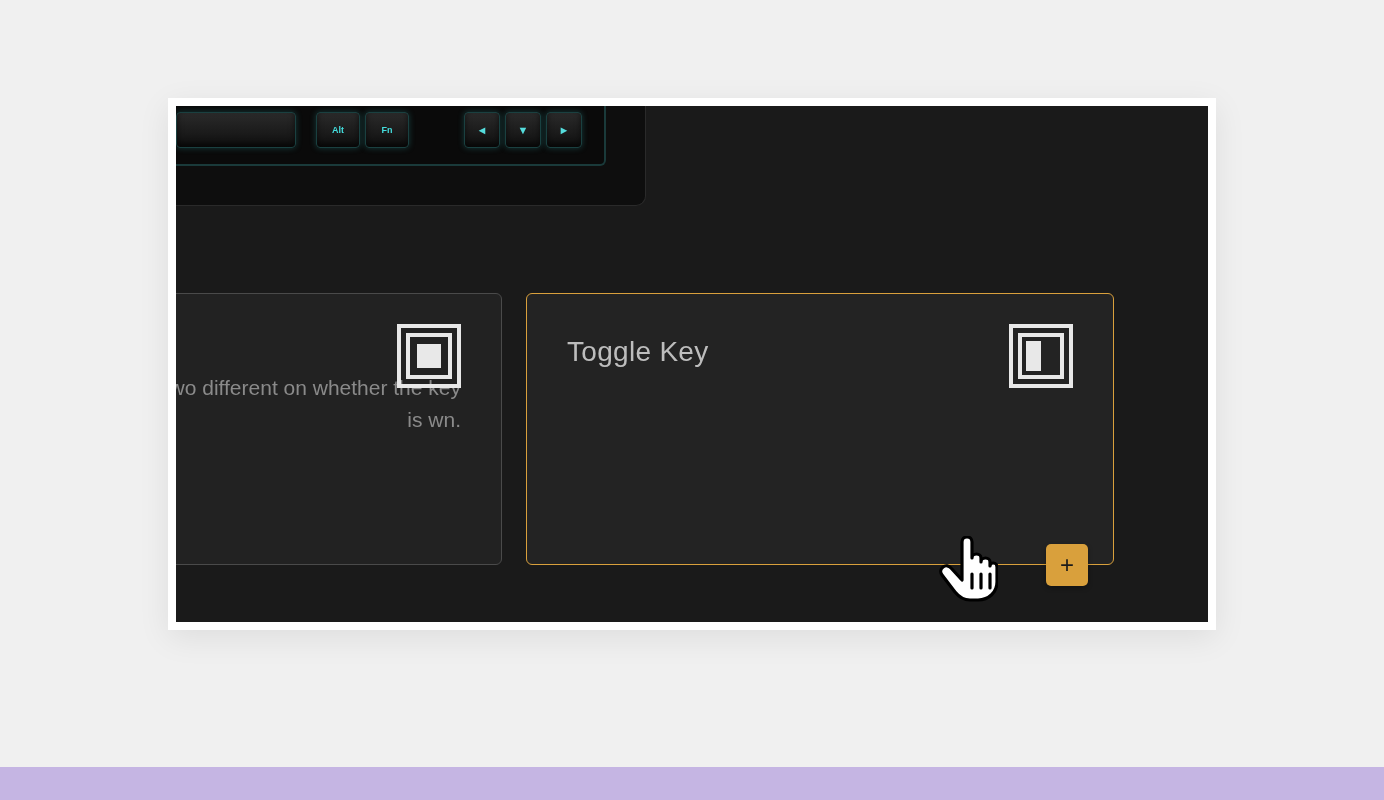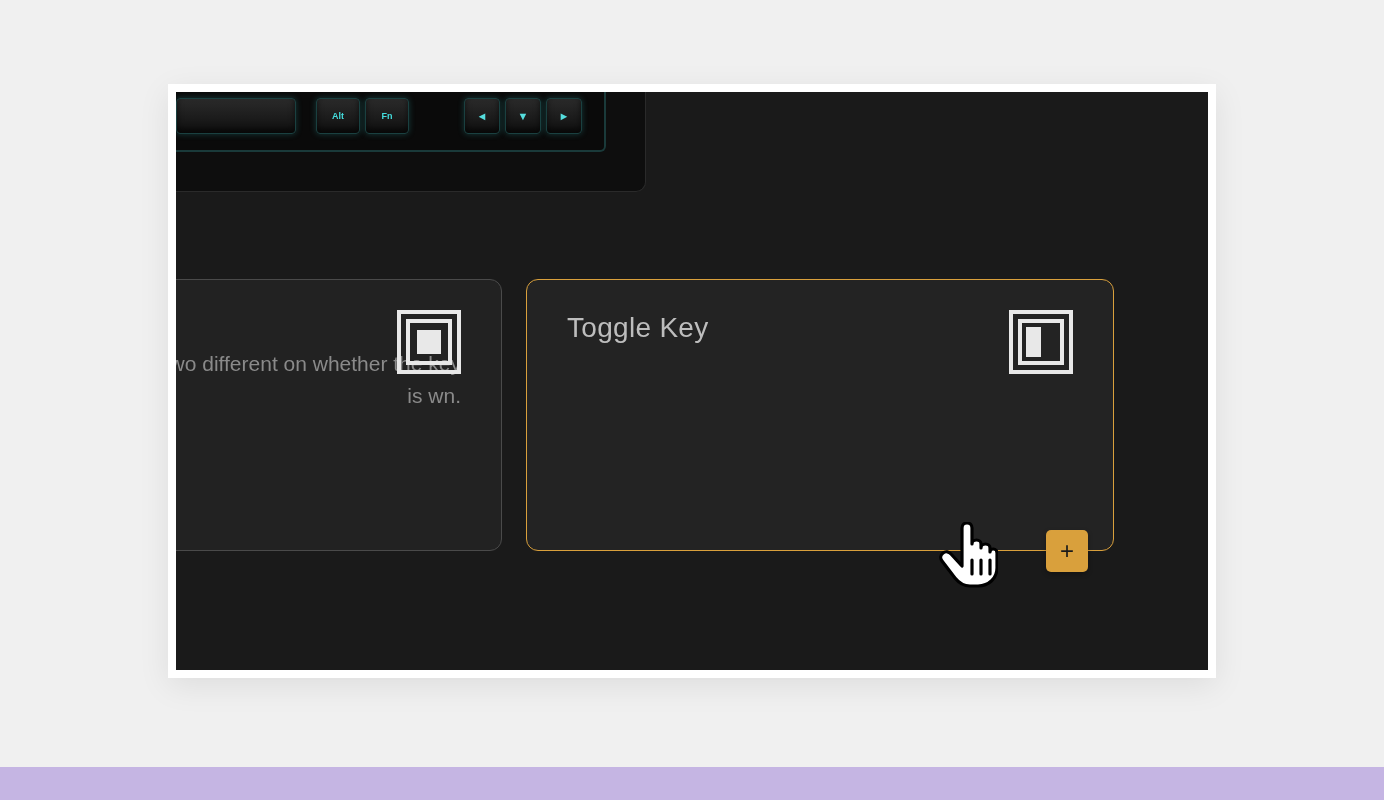--- a/index.html
+++ b/index.html
@@ -26,9 +26,9 @@
   .frame {
     position: absolute;
     left: 168px;
-    top: 84px;
+    top: 98px;
     width: 1048px;
-    height: 594px;
+    height: 532px;
     background: #fff;
     box-shadow: 0 8px 30px rgba(0,0,0,0.08);
     overflow: hidden;

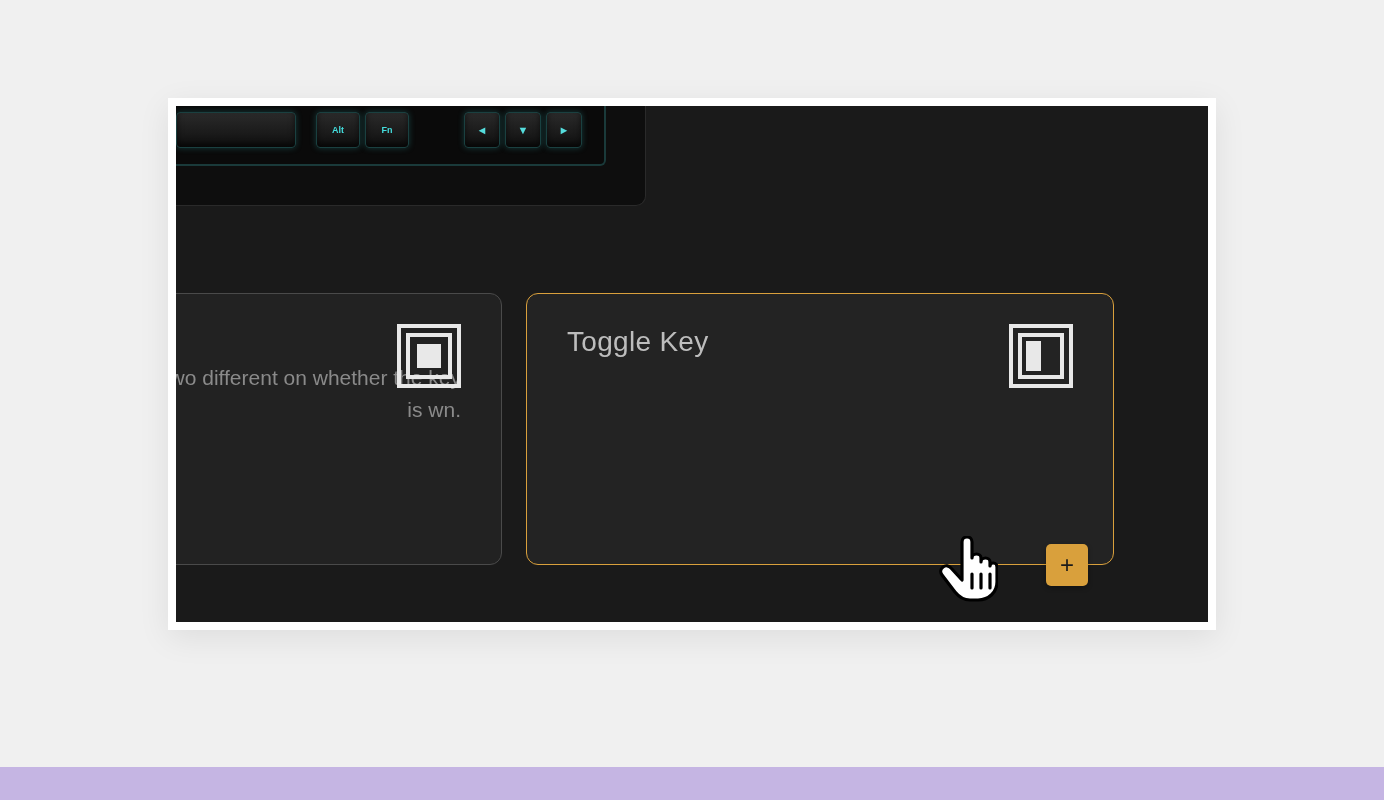--- a/index.html
+++ b/index.html
@@ -111,8 +111,8 @@
     position: absolute;
     background: #222222;
     border: 1px solid #4a4a4a;
-    border-radius: 12px;
-    padding: 32px 40px 38px 40px;
+    border-radius: 6px;
+    padding: 42px 40px 38px 40px;
   }
   .card.selected {
     border: 1px solid #d9a03c;

